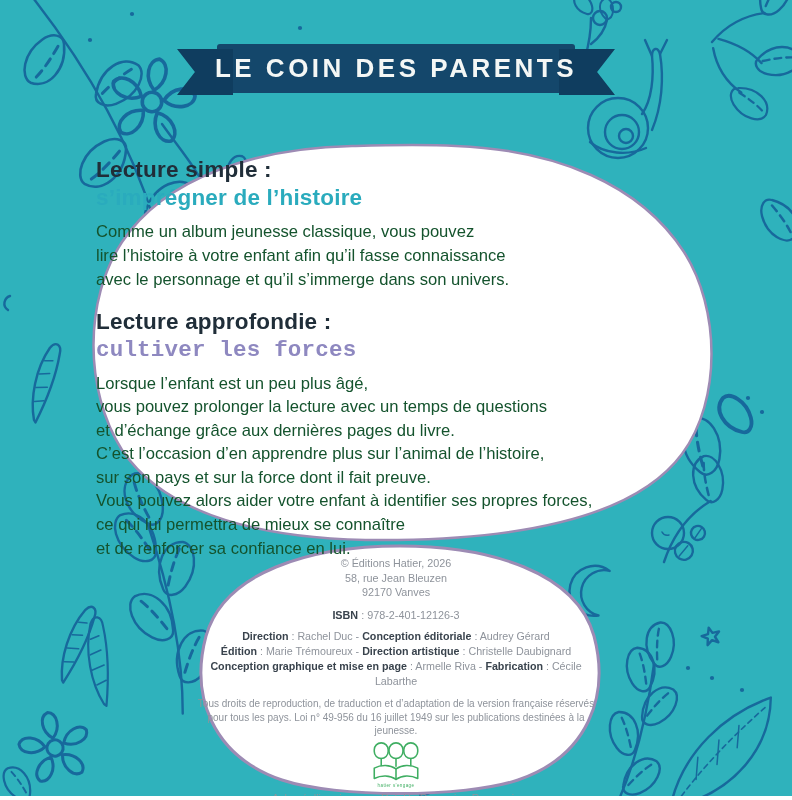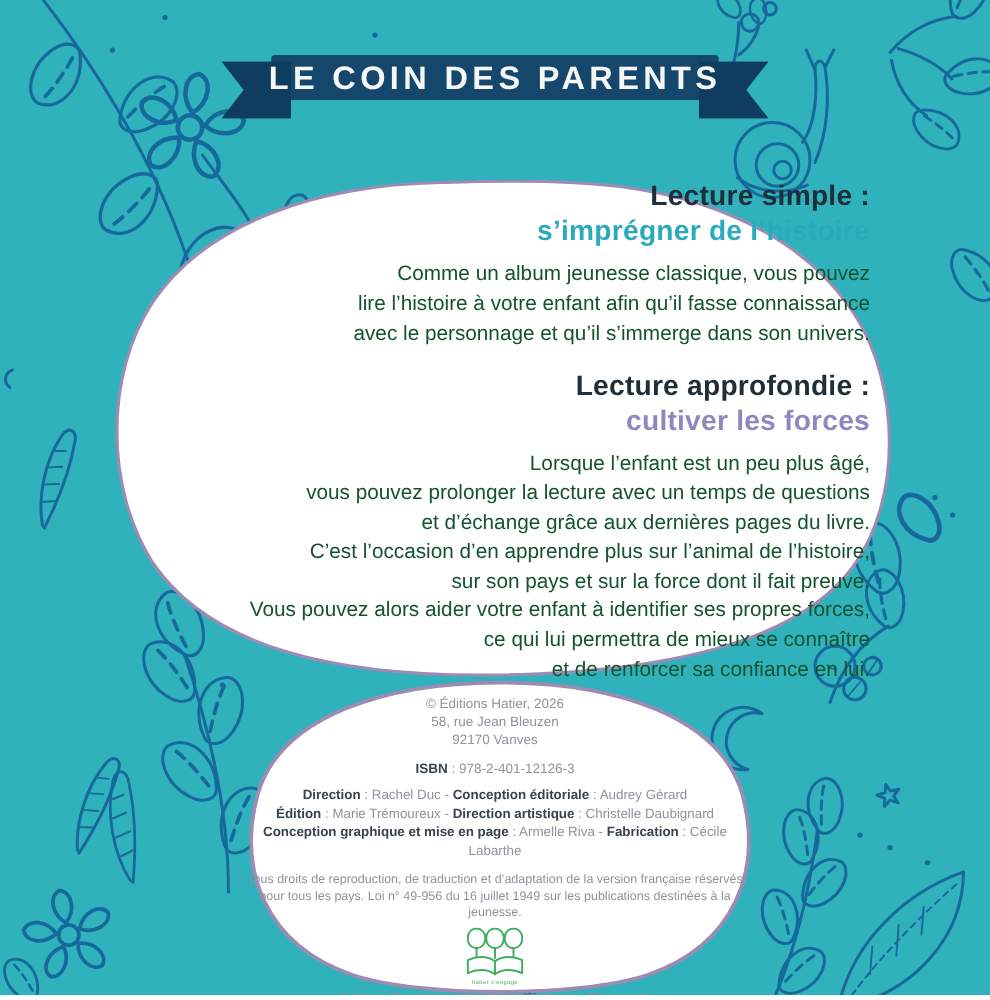--- a/index.html
+++ b/index.html
@@ -12,7 +12,7 @@
   
   .banner{
     position:absolute;top:44px;left:50%;transform:translateX(-50%);
-    width:358px;height:36px;background:#14476b;
+    width:358px;height:49px;background:#14476b;
     display:flex;align-items:center;justify-content:center;
     z-index:3;border-radius:3px;
   }

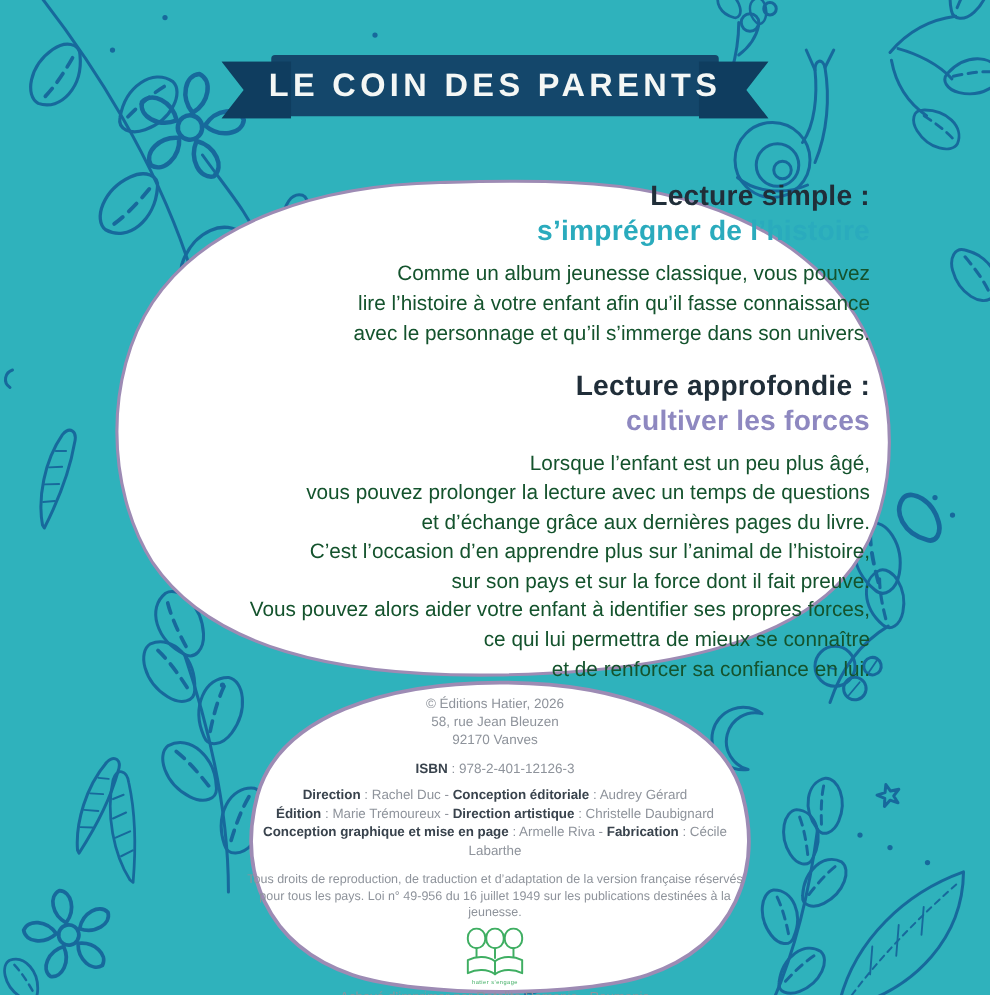--- a/index.html
+++ b/index.html
@@ -27,8 +27,8 @@
   }
   
   .content{
-    position:absolute;left:96px;top:144px;width:600px;z-index:4;
-    text-align:right;color:#27333e;
+    position:absolute;left:96px;top:157px;width:600px;z-index:4;
+    text-align:left;color:#27333e;
   }
   .content h2{margin:0;font-size:22.5px;font-weight:700;color:#202e39;letter-spacing:.2px;}
   .content .sub{margin:2px 0 0;font-size:22.5px;font-weight:700;letter-spacing:.2px;}

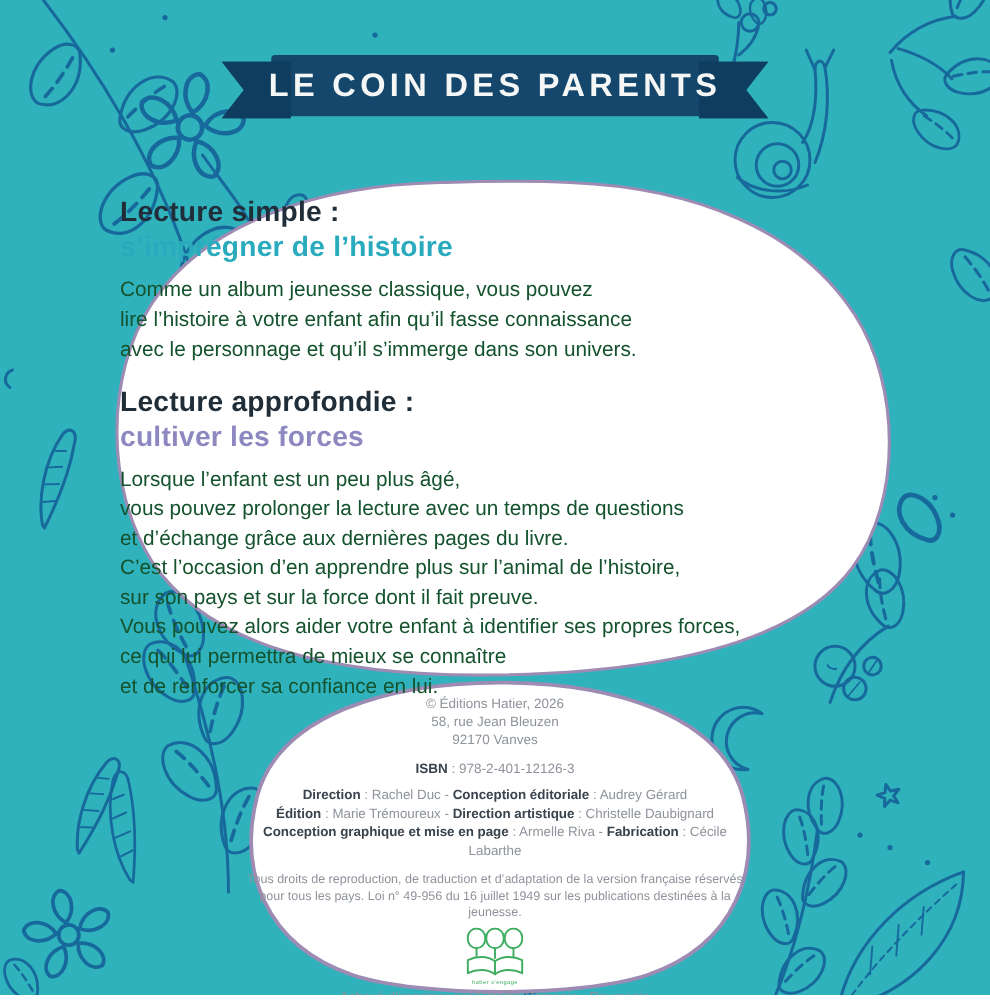--- a/index.html
+++ b/index.html
@@ -33,7 +33,7 @@
   .content h2{margin:0;font-size:22.5px;font-weight:700;color:#202e39;letter-spacing:.2px;}
   .content .sub{margin:2px 0 0;font-size:22.5px;font-weight:700;letter-spacing:.2px;}
   .sub-teal{color:#2aabbd;}
-  .sub-purple{color:#8e88c0;}
+  .sub-purple{color:#8e88c0;font-family:Liberation Mono, monospace;}
   .content p{
     margin:9px 0 17px;font-size:16.6px;line-height:1.44;color:#14532d;
     white-space:pre-line;

